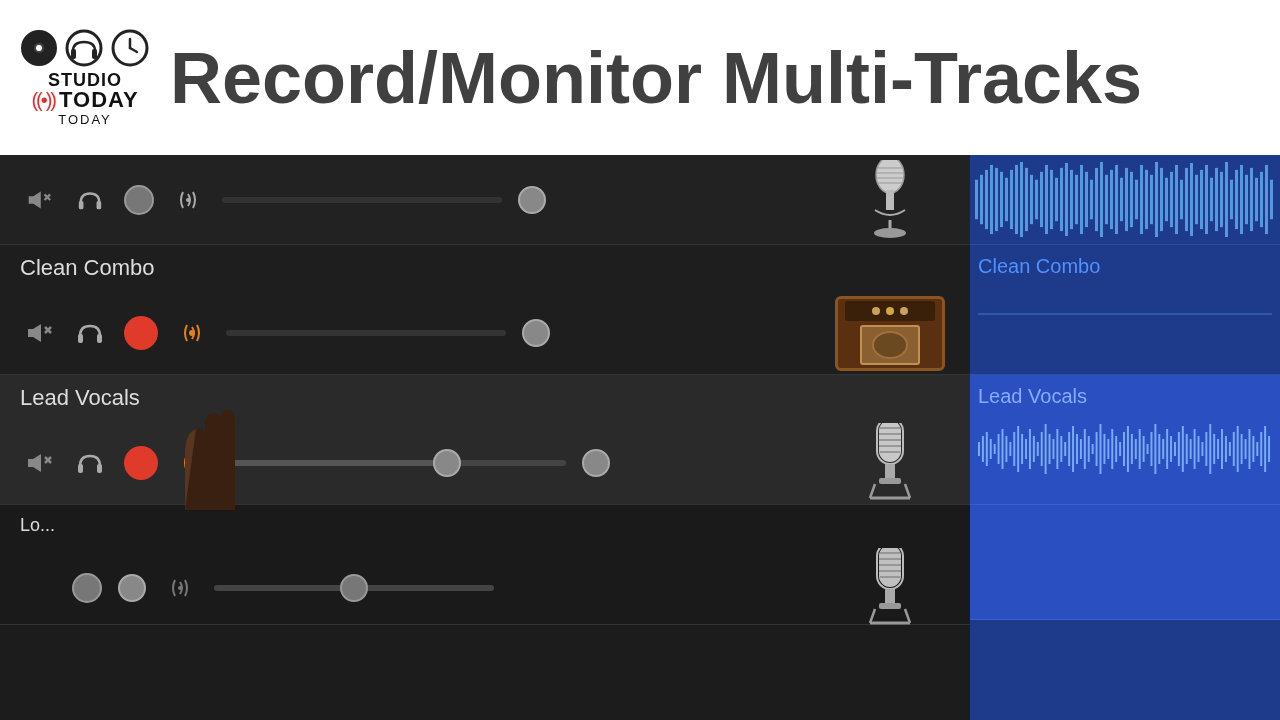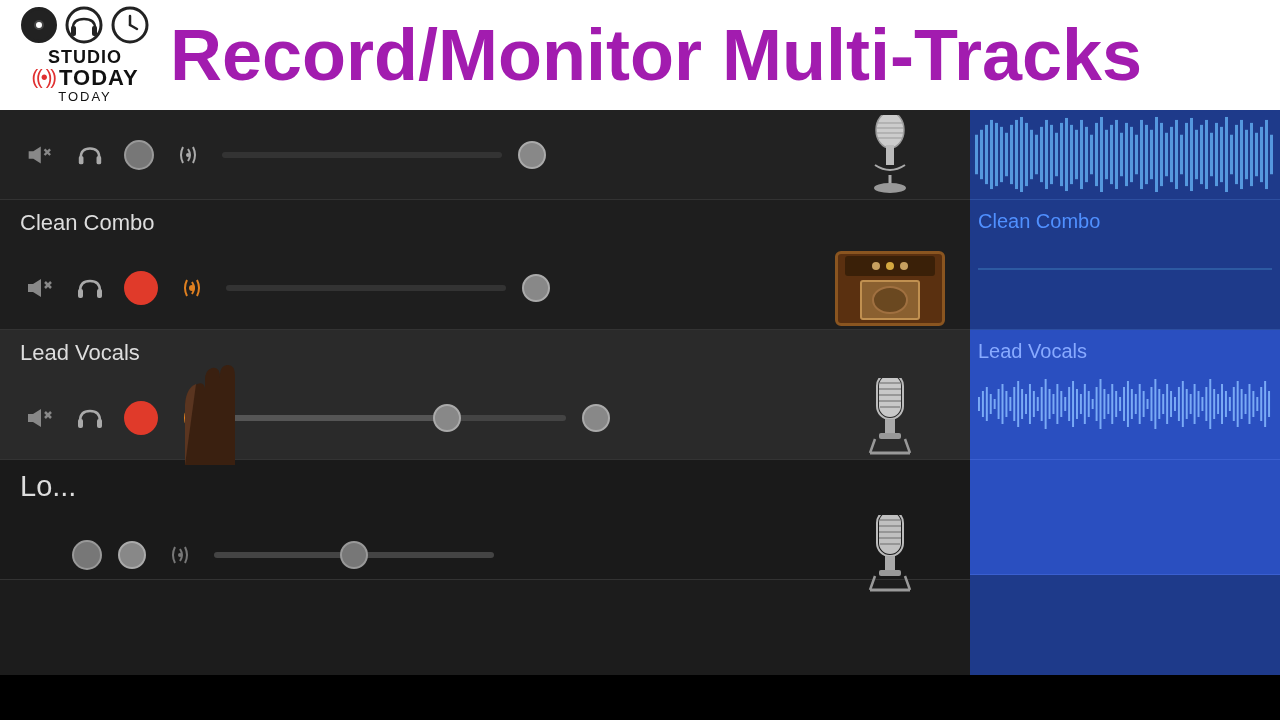--- a/index.html
+++ b/index.html
@@ -16,7 +16,7 @@
       display: flex;
       align-items: center;
       background: #fff;
-      height: 110px;
+      height: 155px;
       padding: 10px 20px;
     }
     .logo-box {

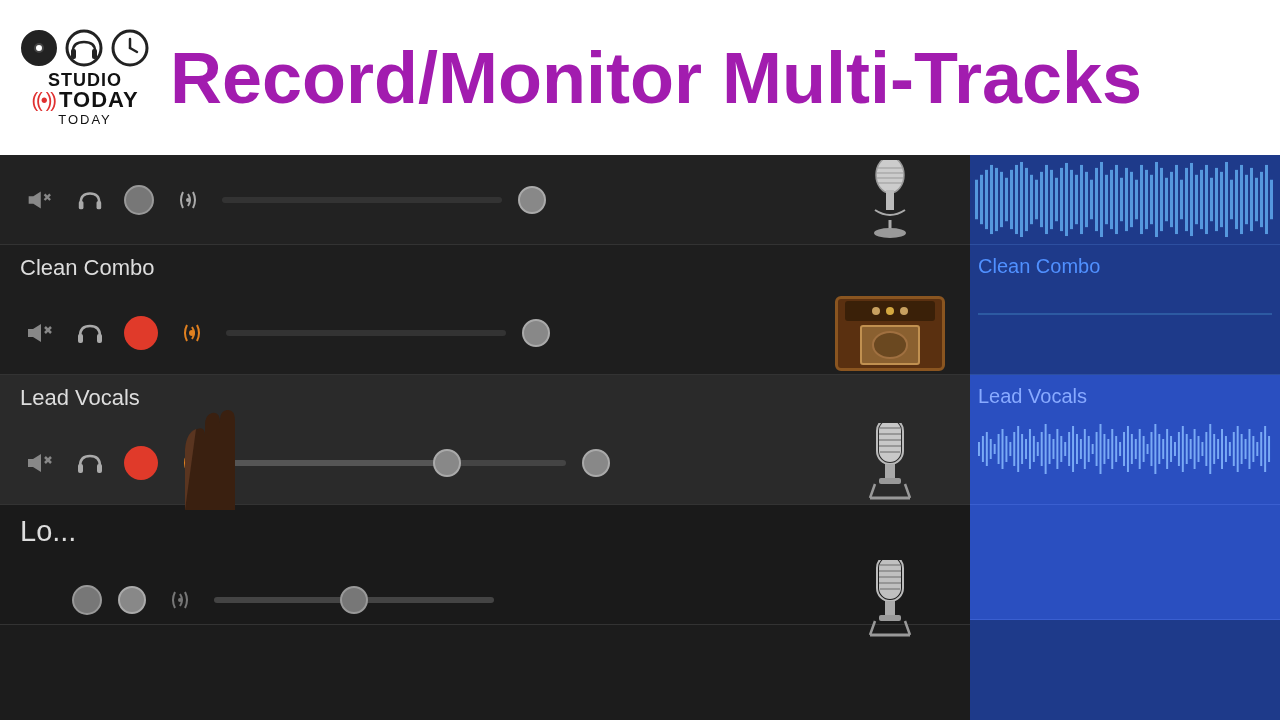--- a/index.html
+++ b/index.html
@@ -77,7 +77,7 @@
     .header-title {
       font-size: 72px;
       font-weight: 900;
-      color: #a21caf;
+      color: #404040;
       line-height: 1;
       margin-left: 20px;
       font-family: Arial Black, Arial, sans-serif;

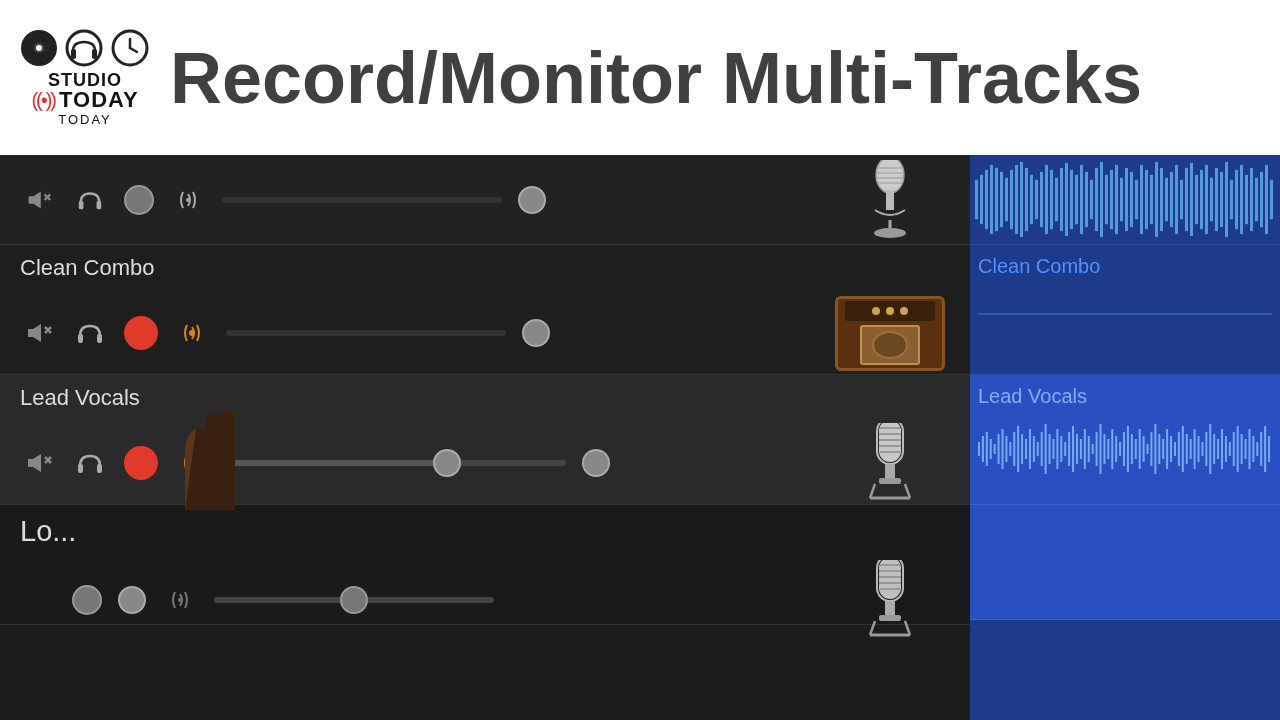--- a/index.html
+++ b/index.html
@@ -486,7 +486,7 @@
     </div>
 
     <div class="track-row" style="background:#1a1a1a; height:120px; flex-direction:column; align-items:flex-start; padding: 10px 20px; border-bottom:1px solid #333;">
-      <div class="track-name" style="color:#ddd; font-size:29px;">Lo...</div>
+      <div class="track-name" style="color:#ddd; font-size:18px;">Lo...</div>
       <div class="track-controls-row">
 
         <div style="width:36px;"></div>

